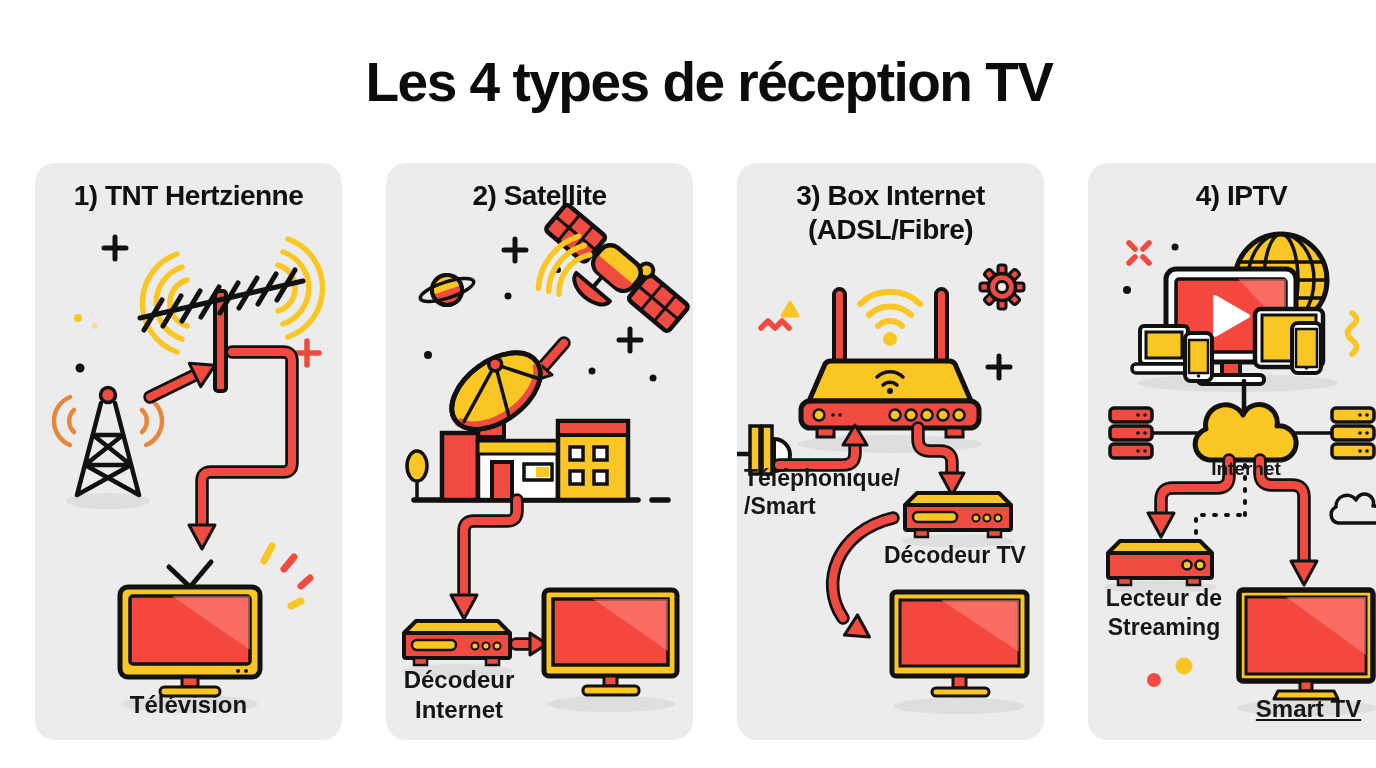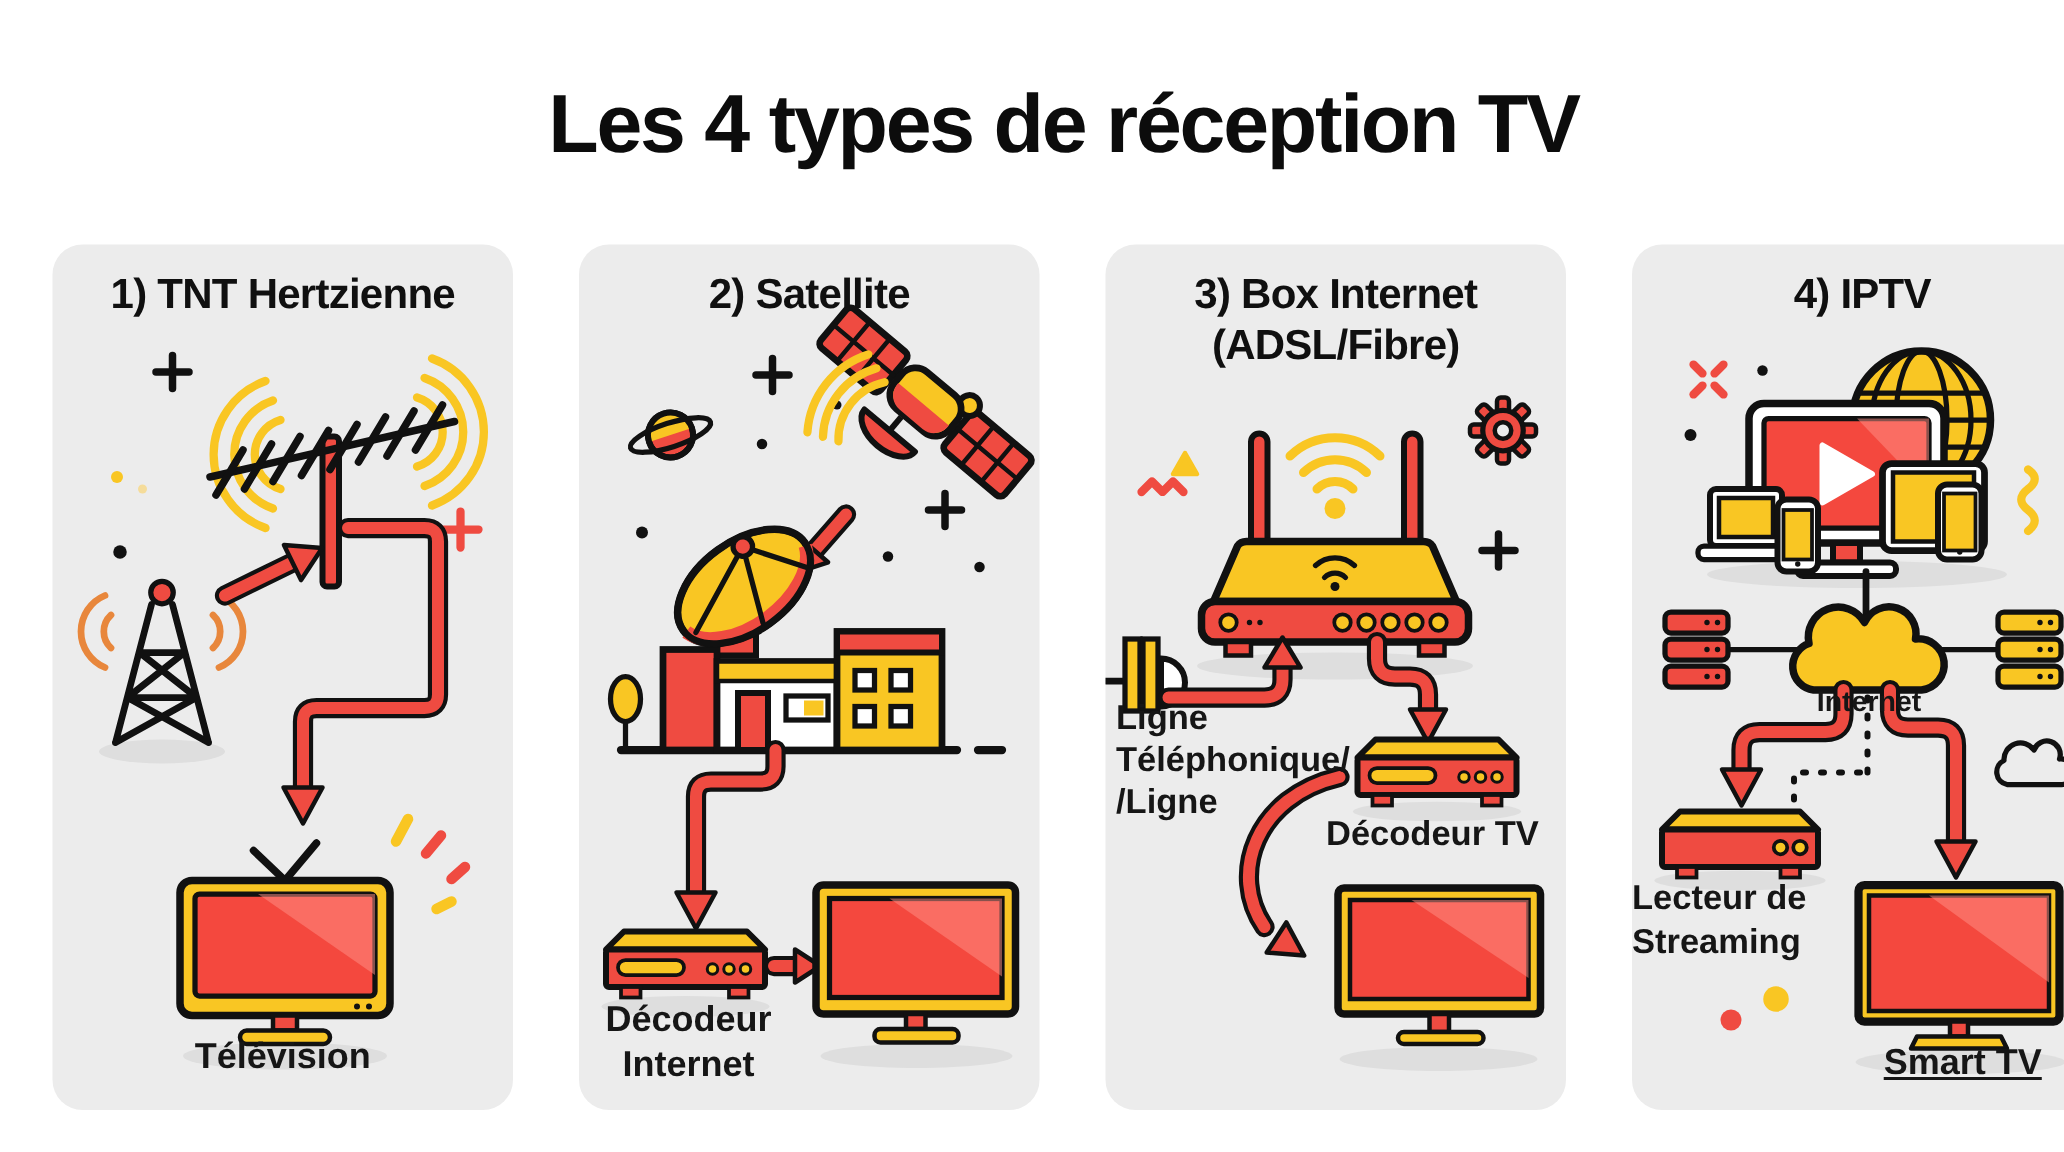--- a/index.html
+++ b/index.html
@@ -382,7 +382,6 @@
       </g>
     </svg>
     <div class="cap lbl-ligne">
-      <div>Ligne</div>
       <div>Téléphonique/</div>
       <div>/Ligne</div>
     </div>

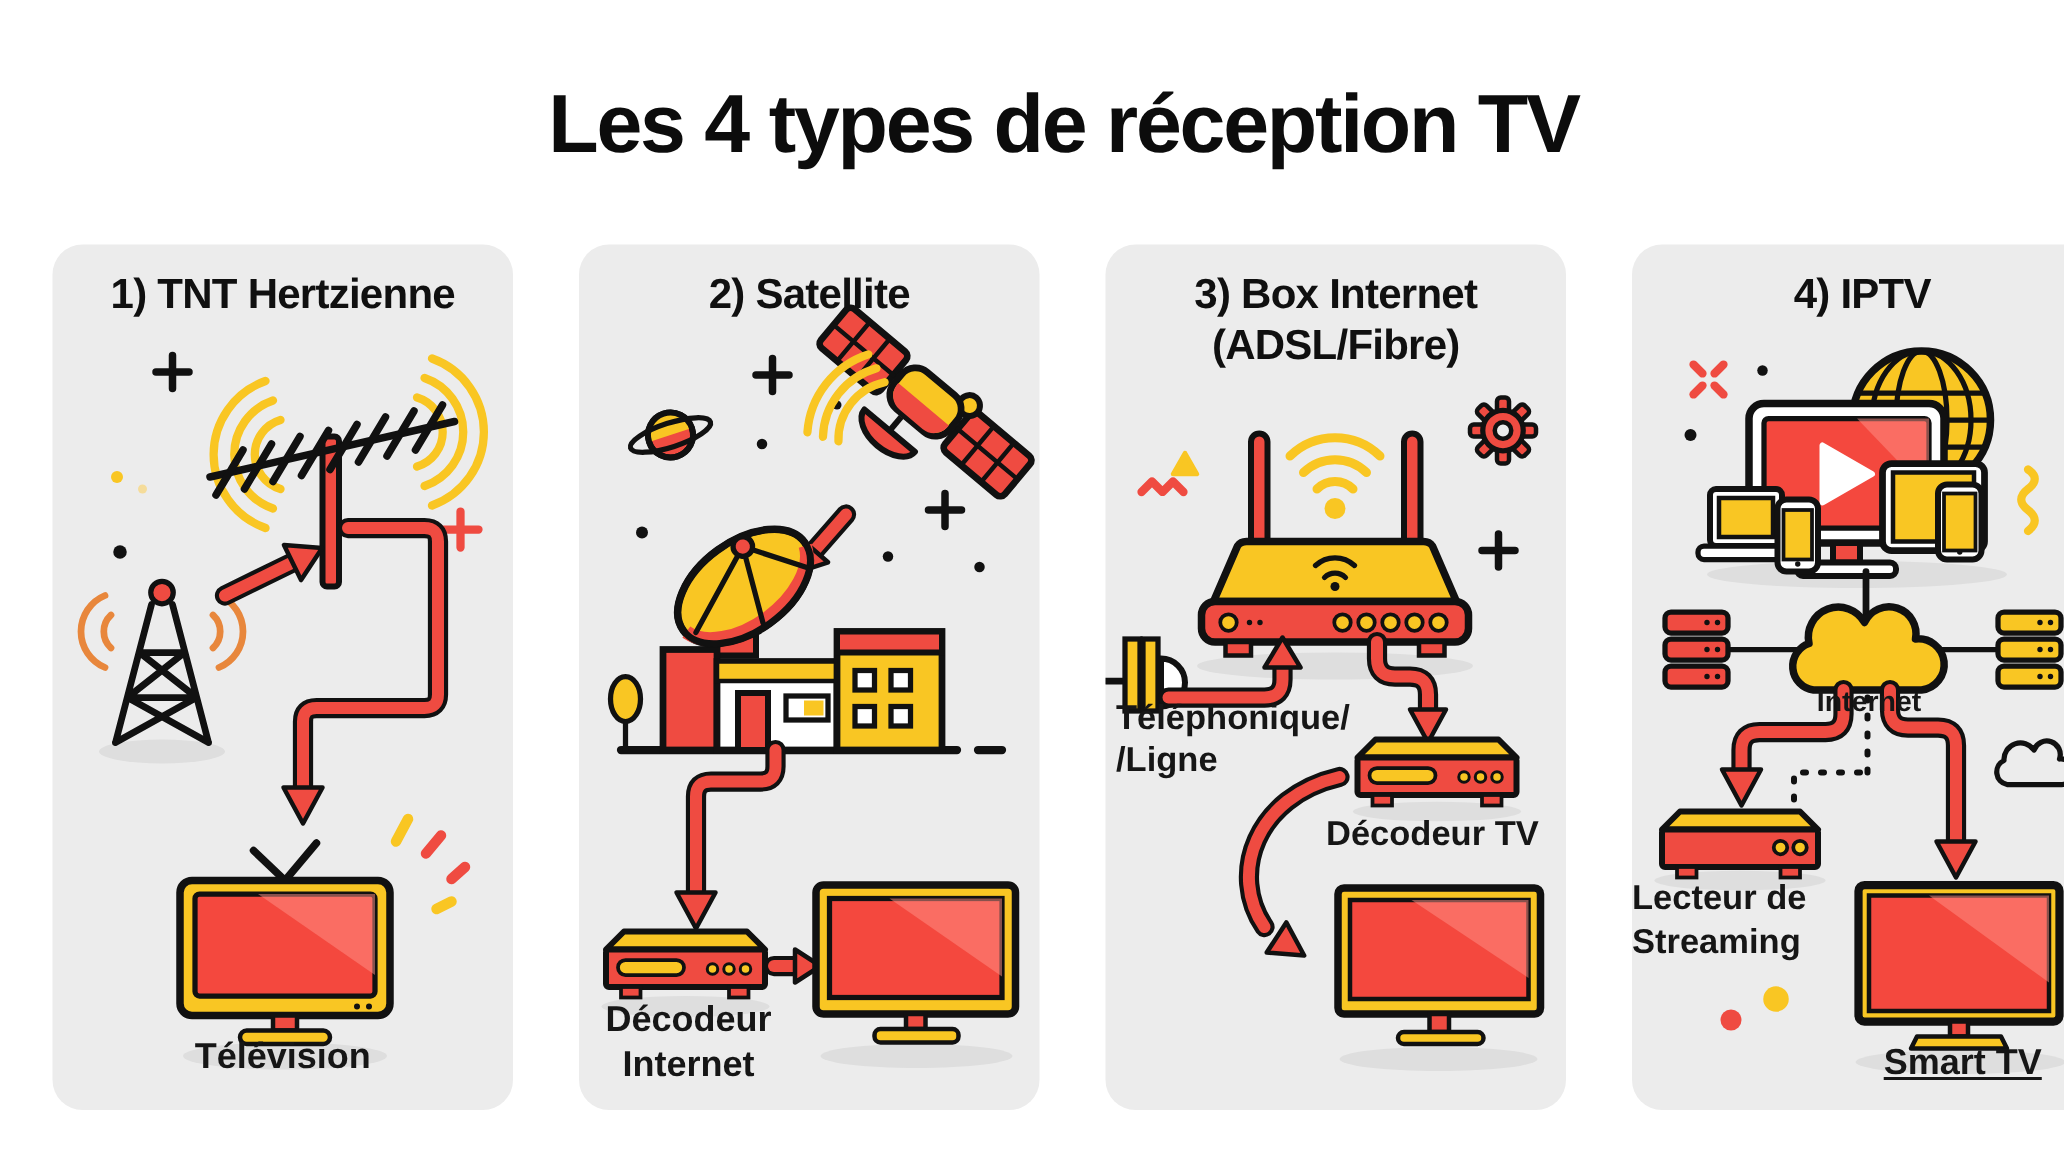--- a/index.html
+++ b/index.html
@@ -383,7 +383,7 @@
     </svg>
     <div class="cap lbl-ligne">
       <div>Téléphonique/</div>
-      <div>/Ligne</div>
+      <div>/Smart</div>
     </div>
     <div class="cap cap-dectv">Décodeur TV</div>
   </section>

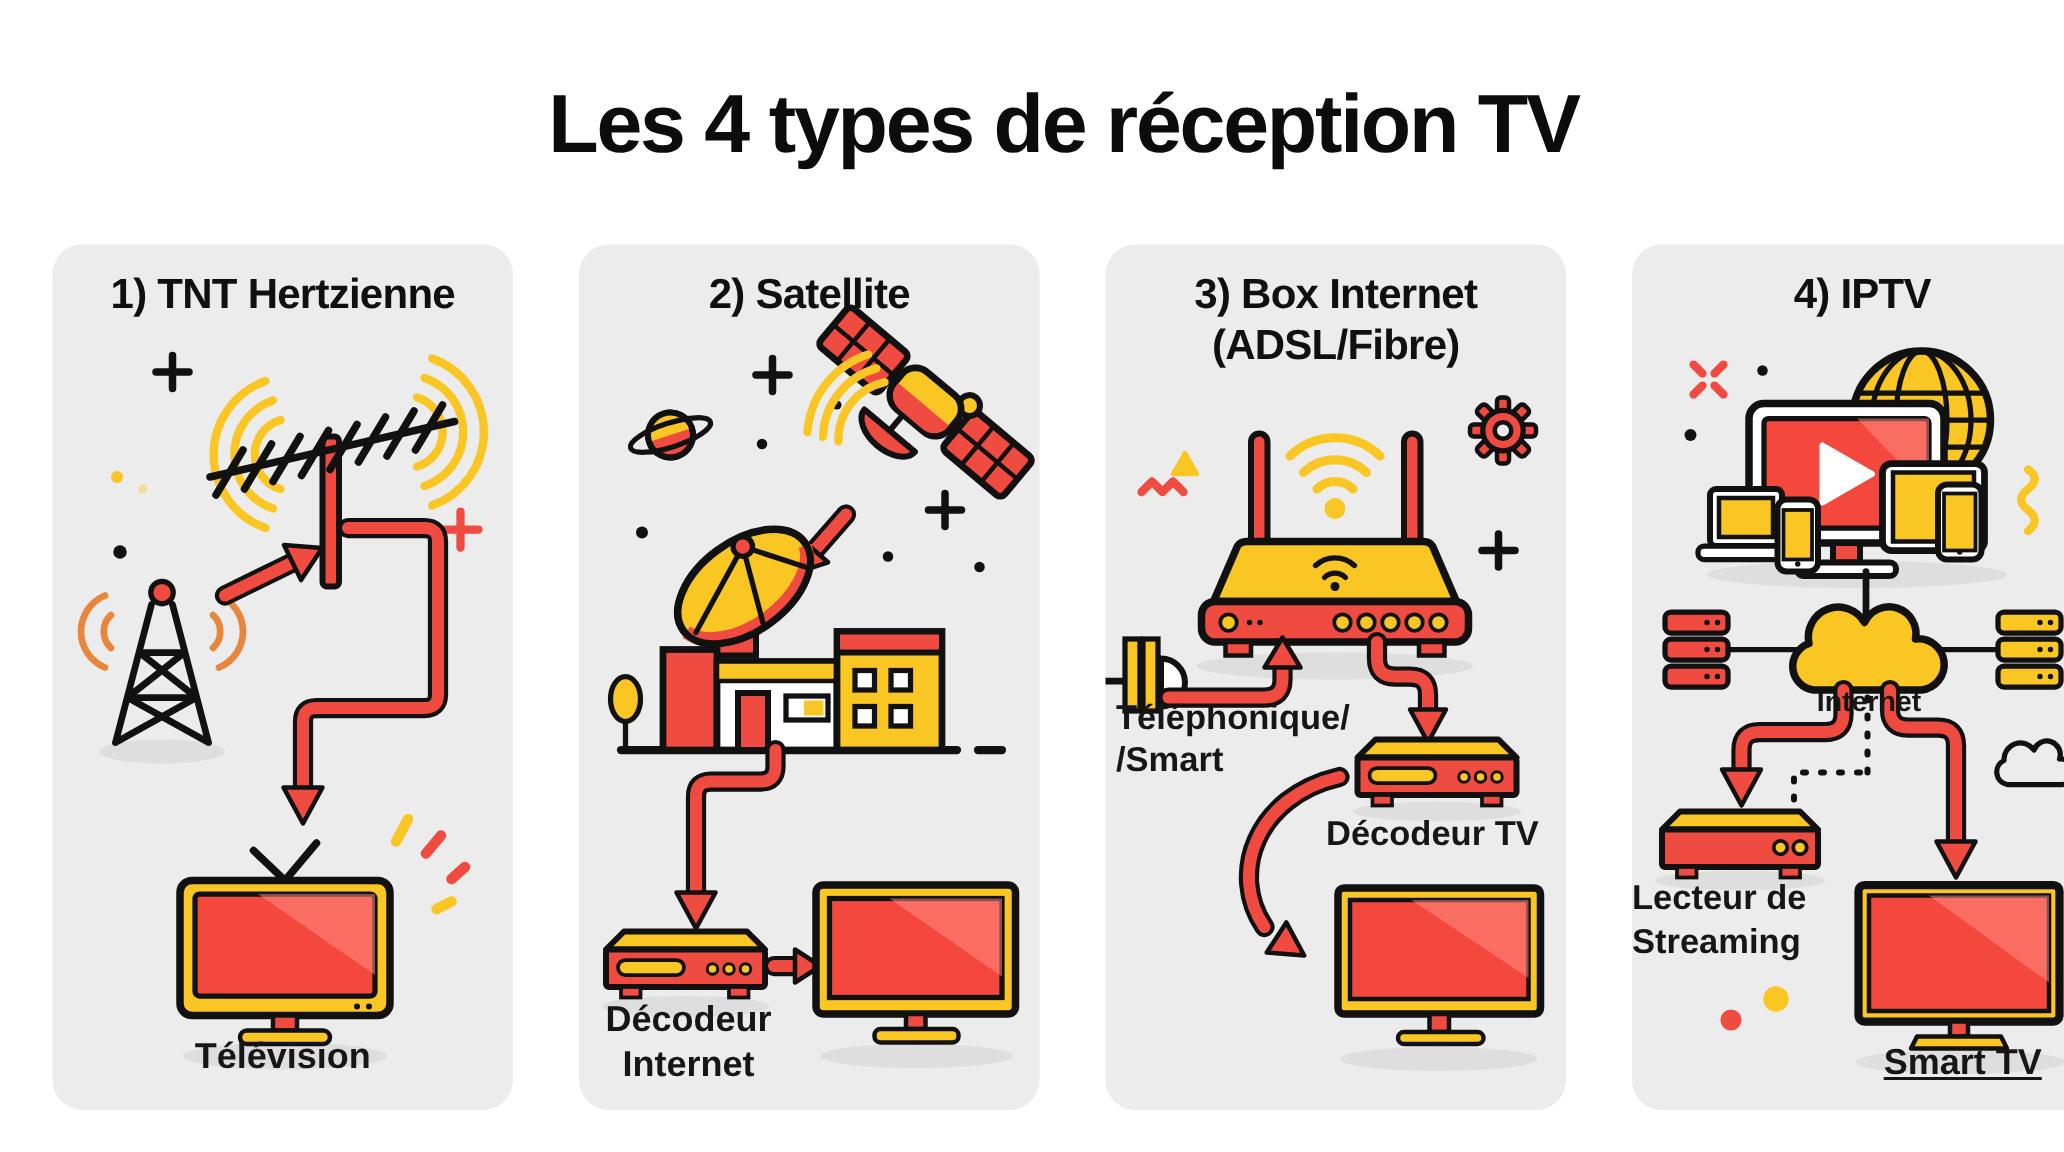--- a/index.html
+++ b/index.html
@@ -24,7 +24,7 @@
   .lbl-ligne{top:301px;left:7px;text-align:left;font-size:23px;line-height:28px;}
   .cap-dectv{top:379px;left:147px;width:160px;font-size:23px;}
   .lbl-internet{top:263px;left:98px;width:120px;text-align:center;font-size:19px;z-index:3;margin-top:32px;}
-  .cap-stream{top:421px;left:0;width:152px;font-size:23px;line-height:29px;}
+  .cap-stream{top:421px;left:0;width:152px;text-align:center;font-size:23px;line-height:29px;}
   .cap-smarttv{top:532px;left:138px;width:165px;text-align:center;font-size:24px;text-decoration:underline;}
   
   .po{stroke:#111;stroke-width:13.5;fill:none;stroke-linecap:round;stroke-linejoin:round;}

